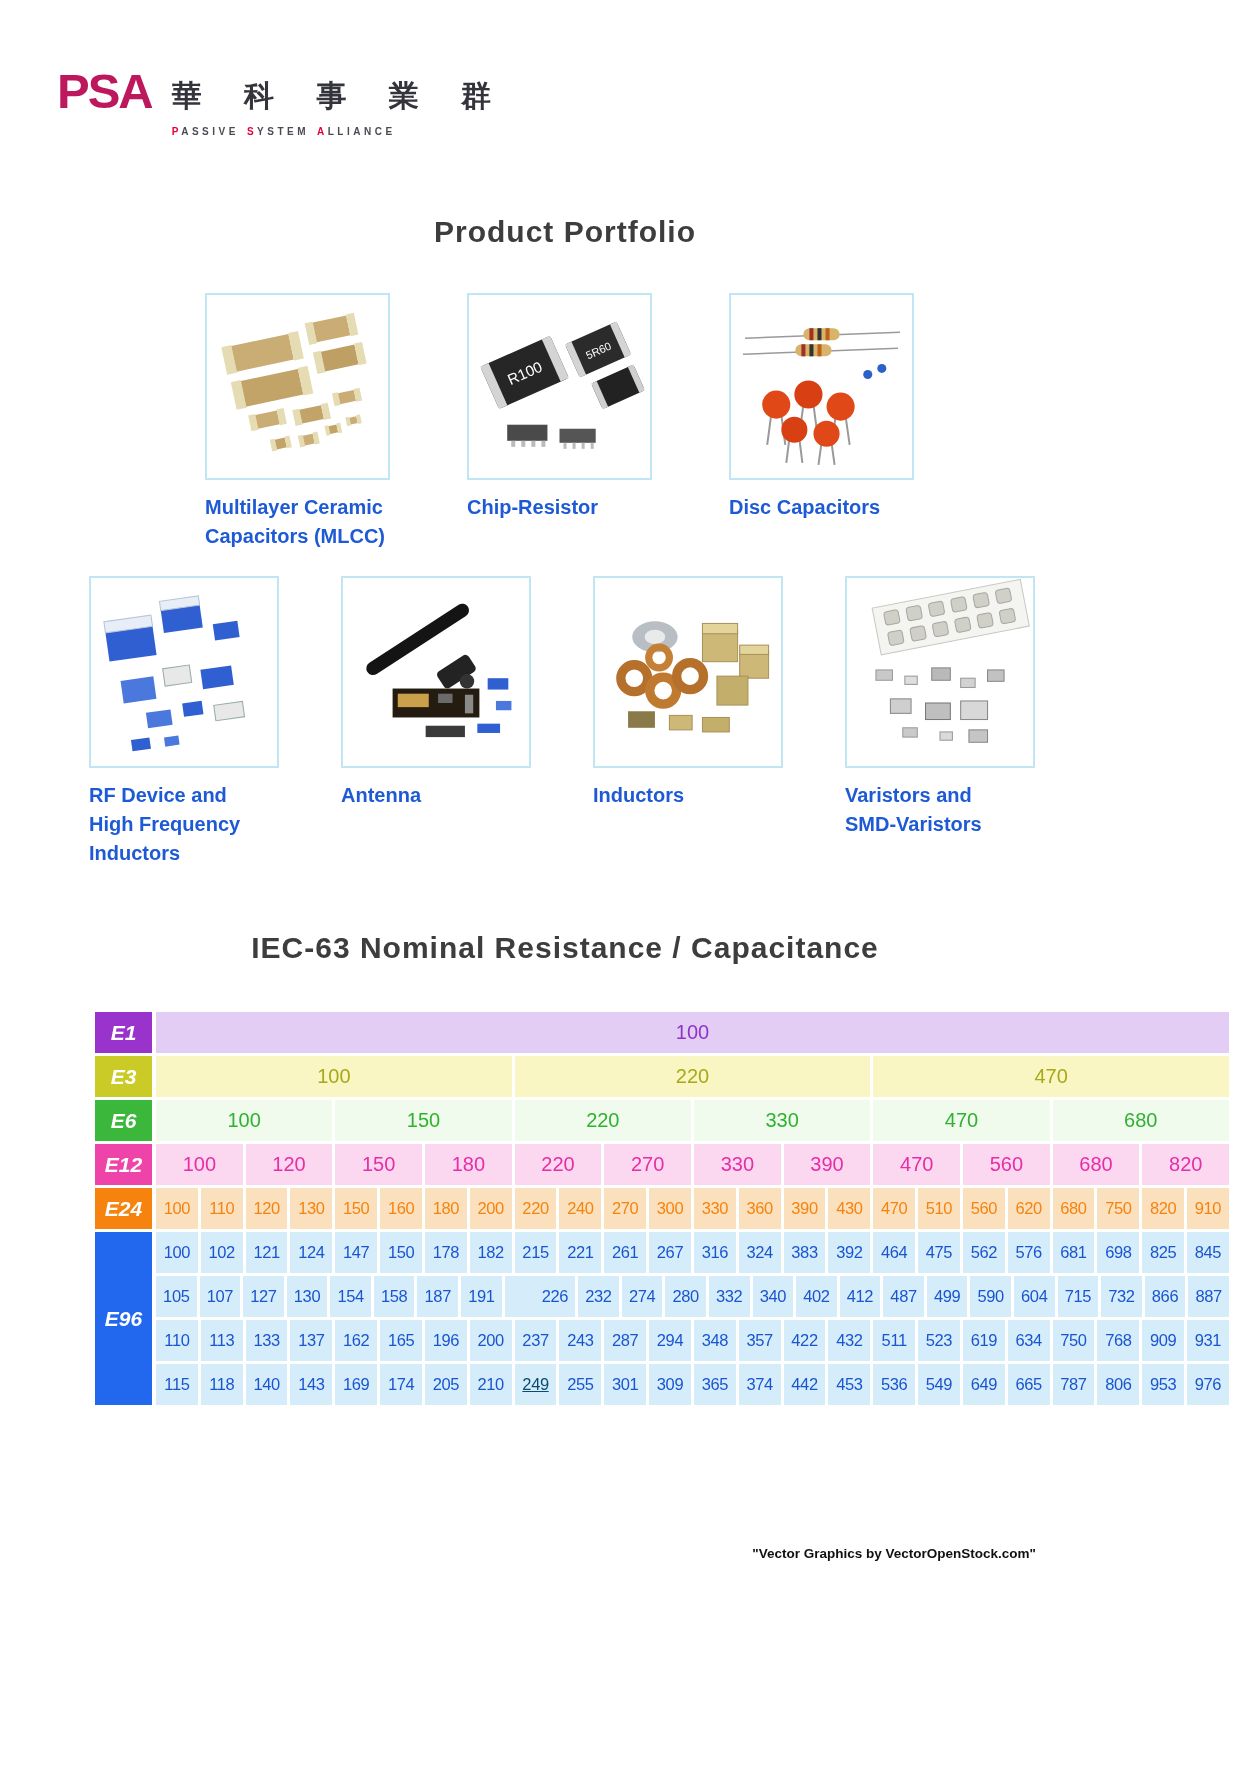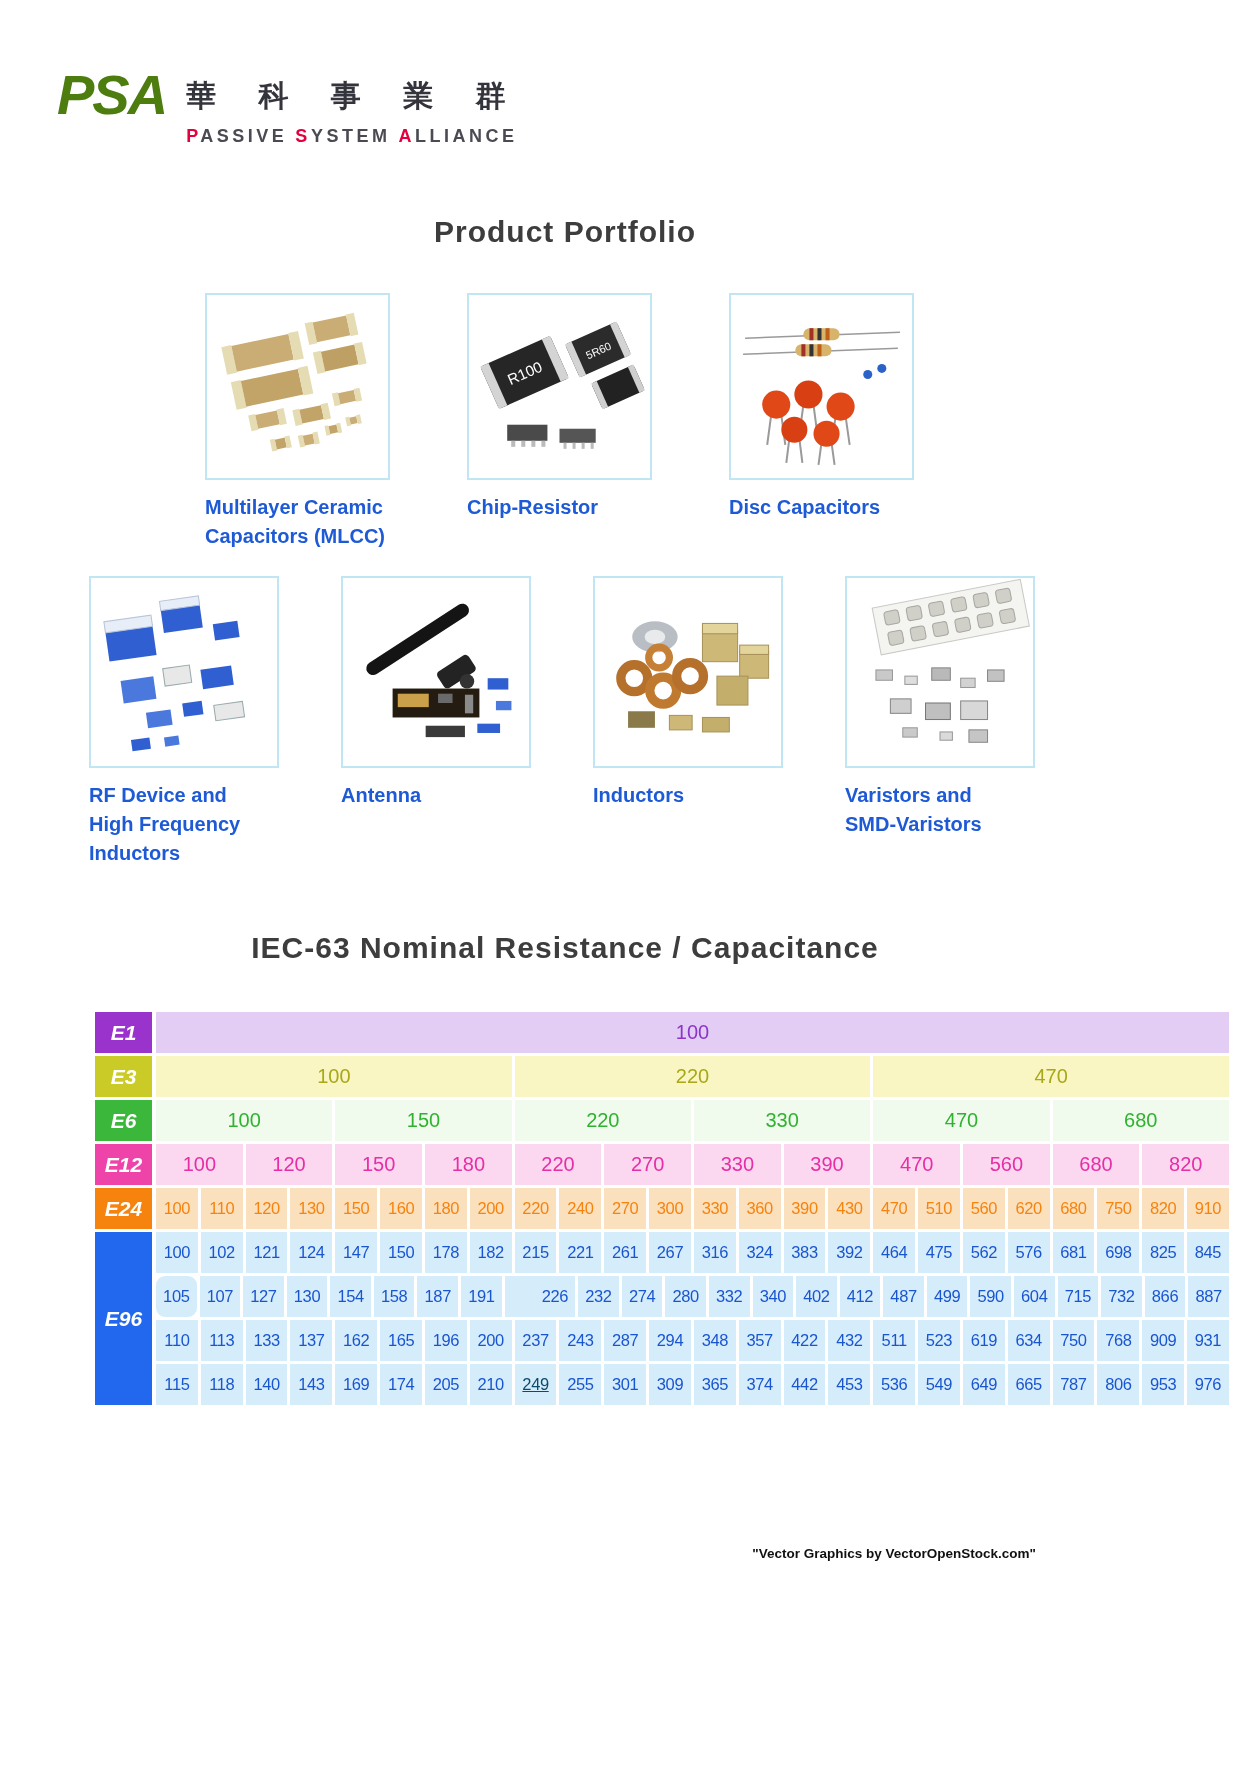--- a/index.html
+++ b/index.html
@@ -8,7 +8,7 @@
 
   
   .logo-block { position:absolute; left:57px; top:68px; display:flex; gap:20px; align-items:flex-start; }
-  .psa-text { font-size:56px; font-weight:800; font-style:italic; color:#4d7c0f; line-height:0.95; letter-spacing:-2px; }
+  .psa-text { font-size:49px; font-weight:800; color:#be185d; line-height:0.95; letter-spacing:-2px; }
   .logo-right { margin-top:8px; }
   .logo-chinese { font-size:30px; font-weight:bold; color:#34343c; letter-spacing:17px; white-space:nowrap; }
   .logo-subtitle { margin-top:9px; font-size:18px; font-weight:bold; color:#4a4a52; letter-spacing:3.5px; }

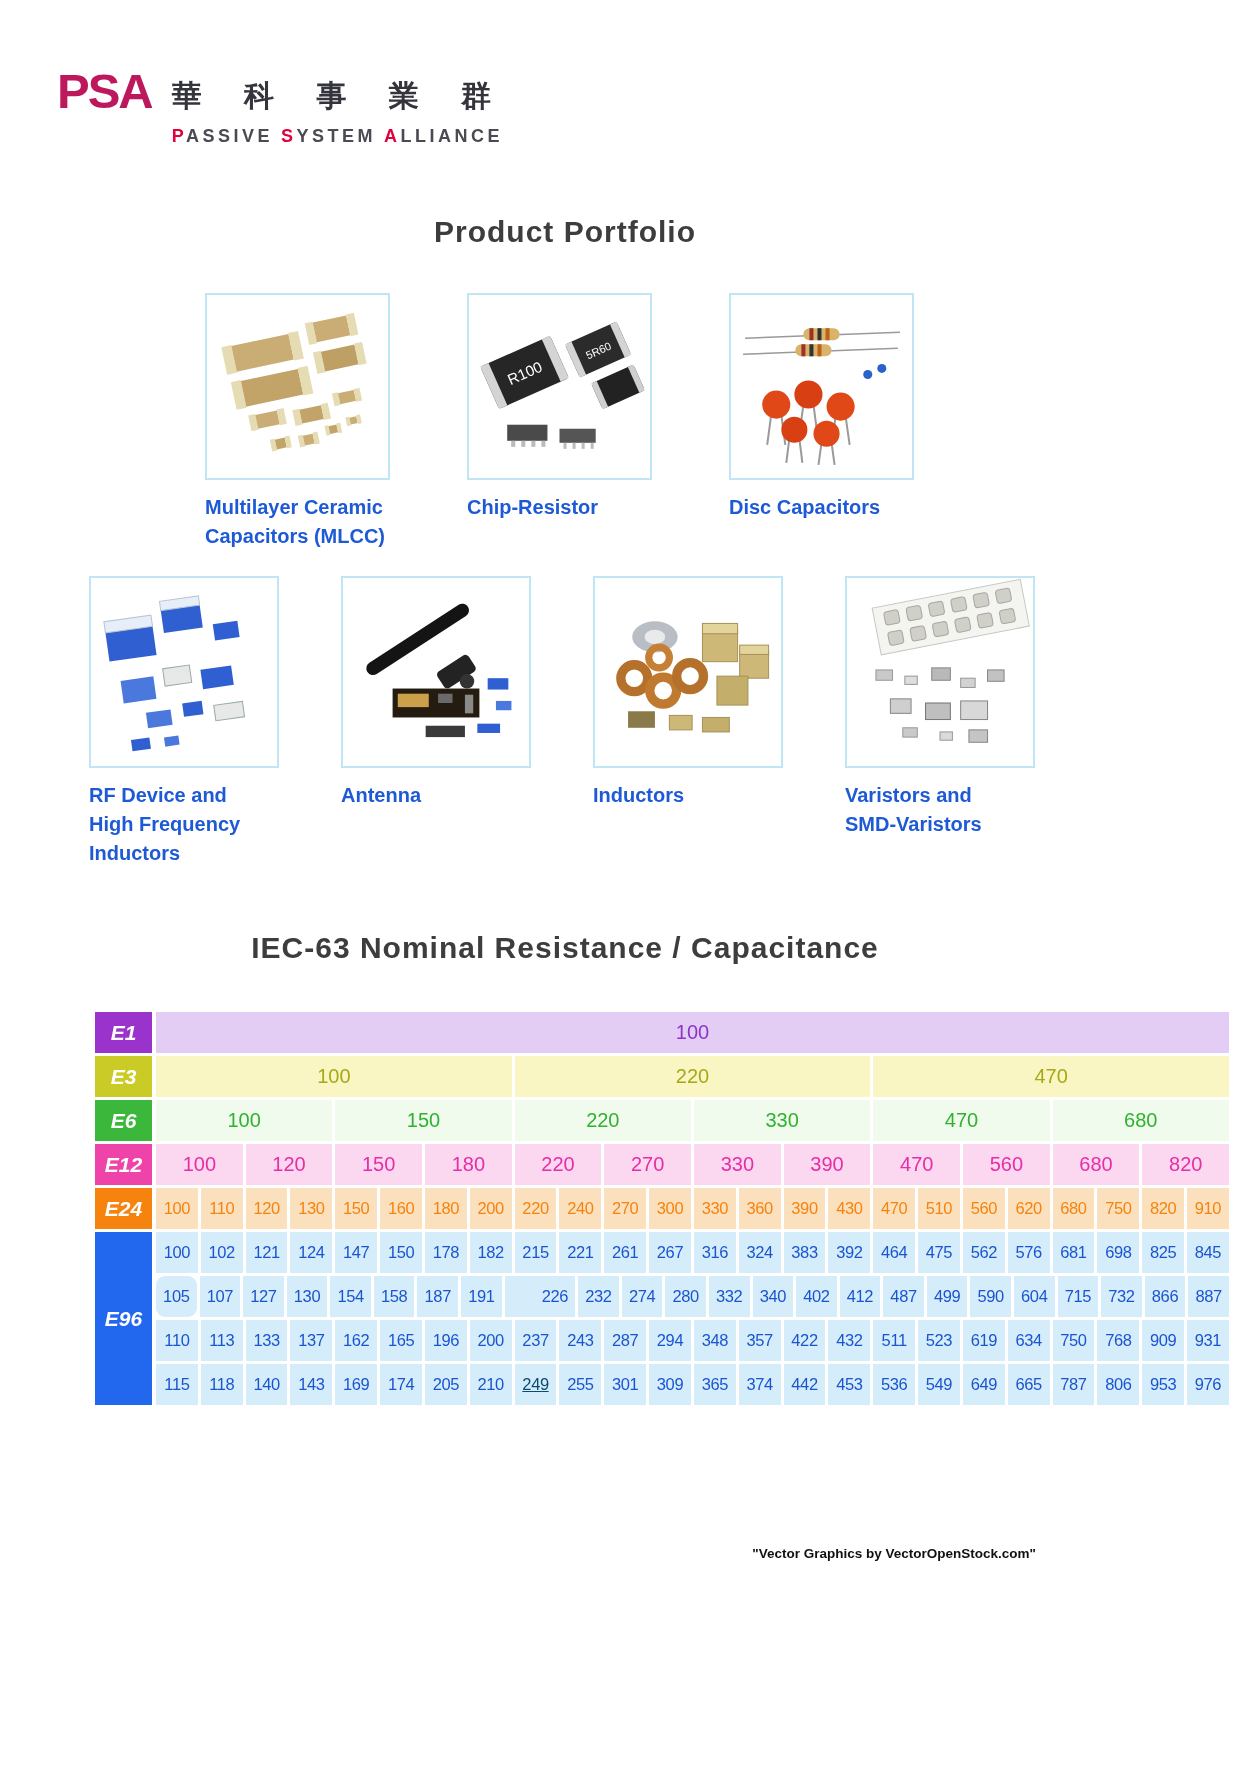--- a/index.html
+++ b/index.html
@@ -11,7 +11,7 @@
   .psa-text { font-size:49px; font-weight:800; color:#be185d; line-height:0.95; letter-spacing:-2px; }
   .logo-right { margin-top:8px; }
   .logo-chinese { font-size:30px; font-weight:bold; color:#34343c; letter-spacing:17px; white-space:nowrap; }
-  .logo-subtitle { margin-top:9px; font-size:18px; font-weight:bold; color:#4a4a52; letter-spacing:3.5px; }
+  .logo-subtitle { margin-top:9px; font-size:10px; font-weight:bold; color:#4a4a52; letter-spacing:3.5px; }
   .sub-word { display:inline-block; text-transform:uppercase; margin-right:8px; }
   .sub-word::first-letter { color:#e4003c; }
 

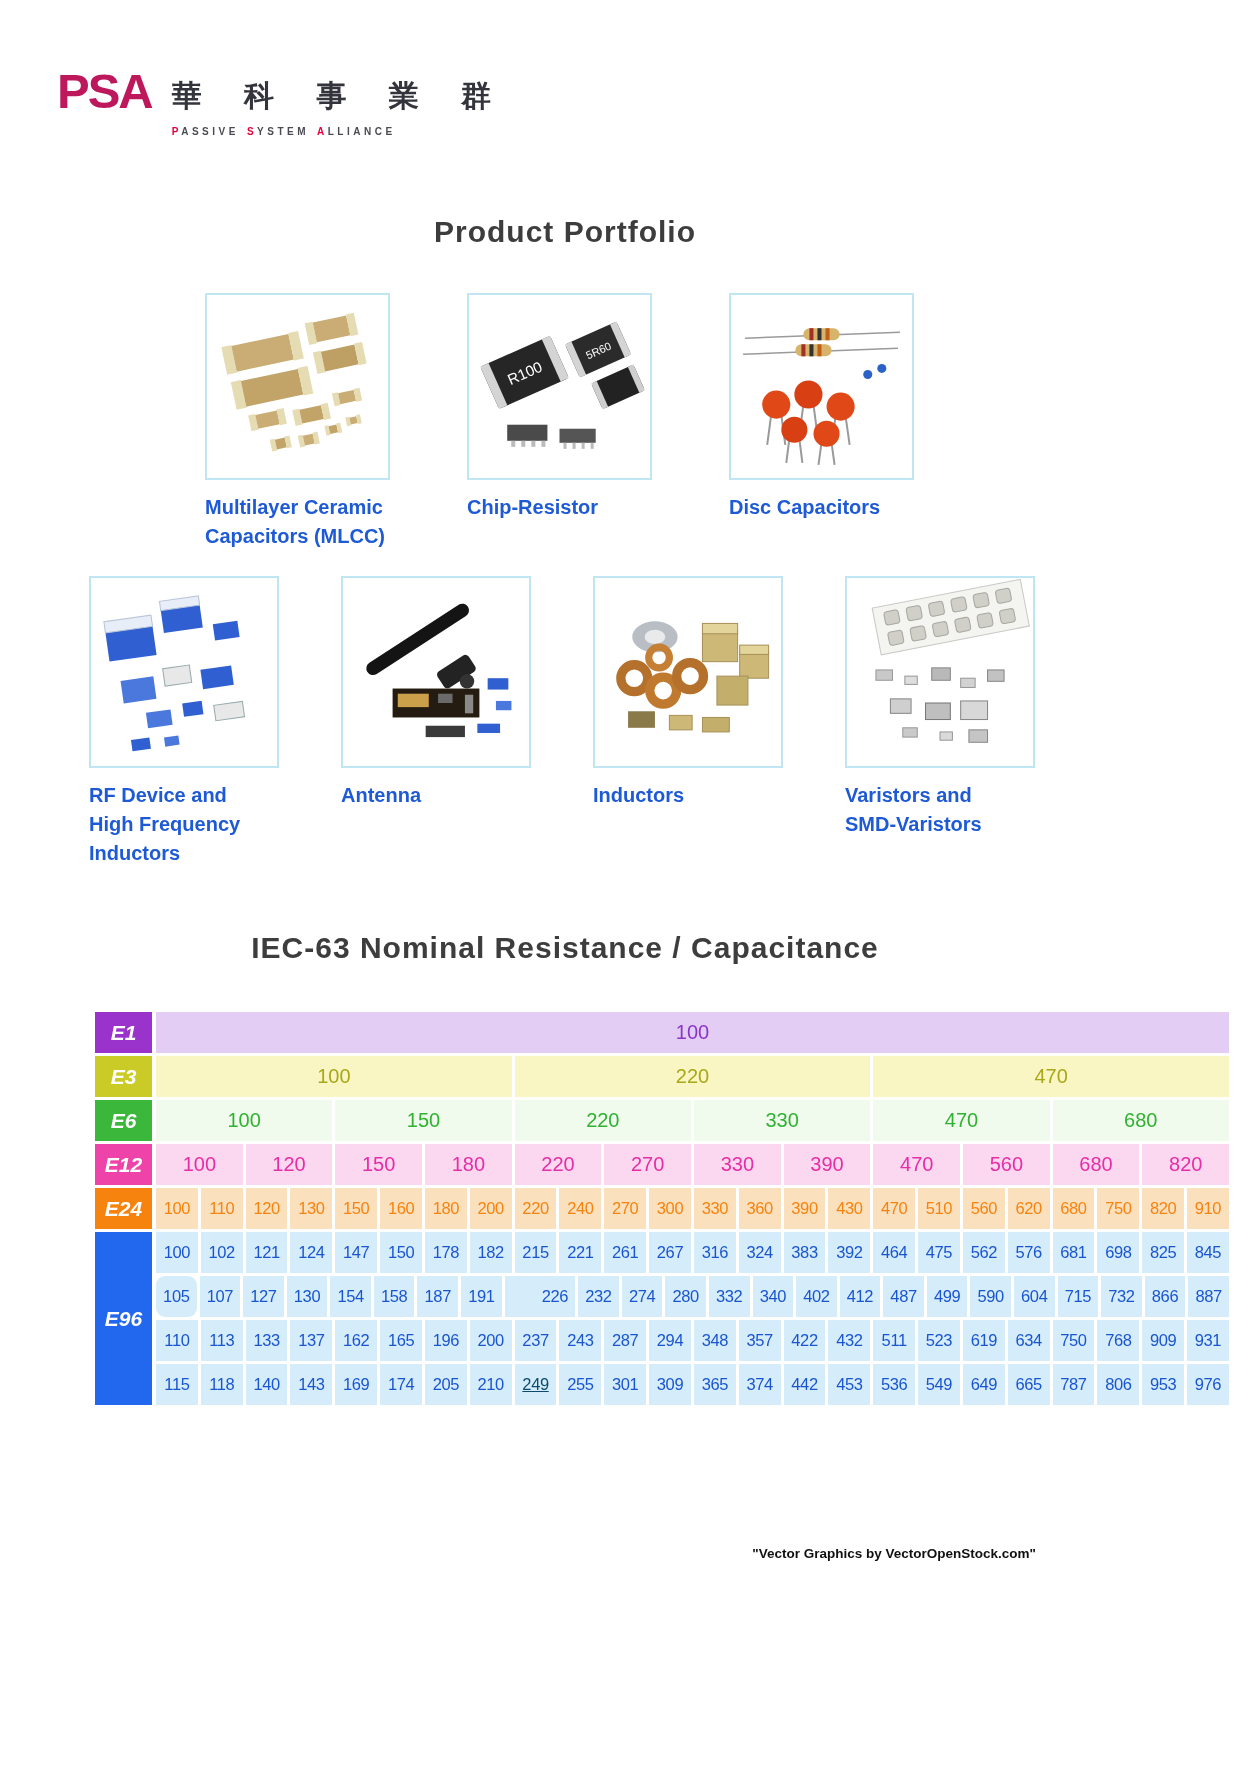--- a/index.html
+++ b/index.html
@@ -411,7 +411,7 @@
               <div class="t-cell small" style="background: rgb(213, 237, 251); color: rgb(26, 85, 208);">845</div>
             </div>
             <div class="t-line">
-              <div class="t-cell small" style="background: rgb(213, 237, 251); color: rgb(26, 85, 208); border-radius: 9px;">105</div>
+              <div class="t-cell small" style="background: rgb(213, 237, 251); color: rgb(26, 85, 208);">105</div>
               <div class="t-cell small" style="background: rgb(213, 237, 251); color: rgb(26, 85, 208);">107</div>
               <div class="t-cell small" style="background: rgb(213, 237, 251); color: rgb(26, 85, 208);">127</div>
               <div class="t-cell small" style="background: rgb(213, 237, 251); color: rgb(26, 85, 208);">130</div>

